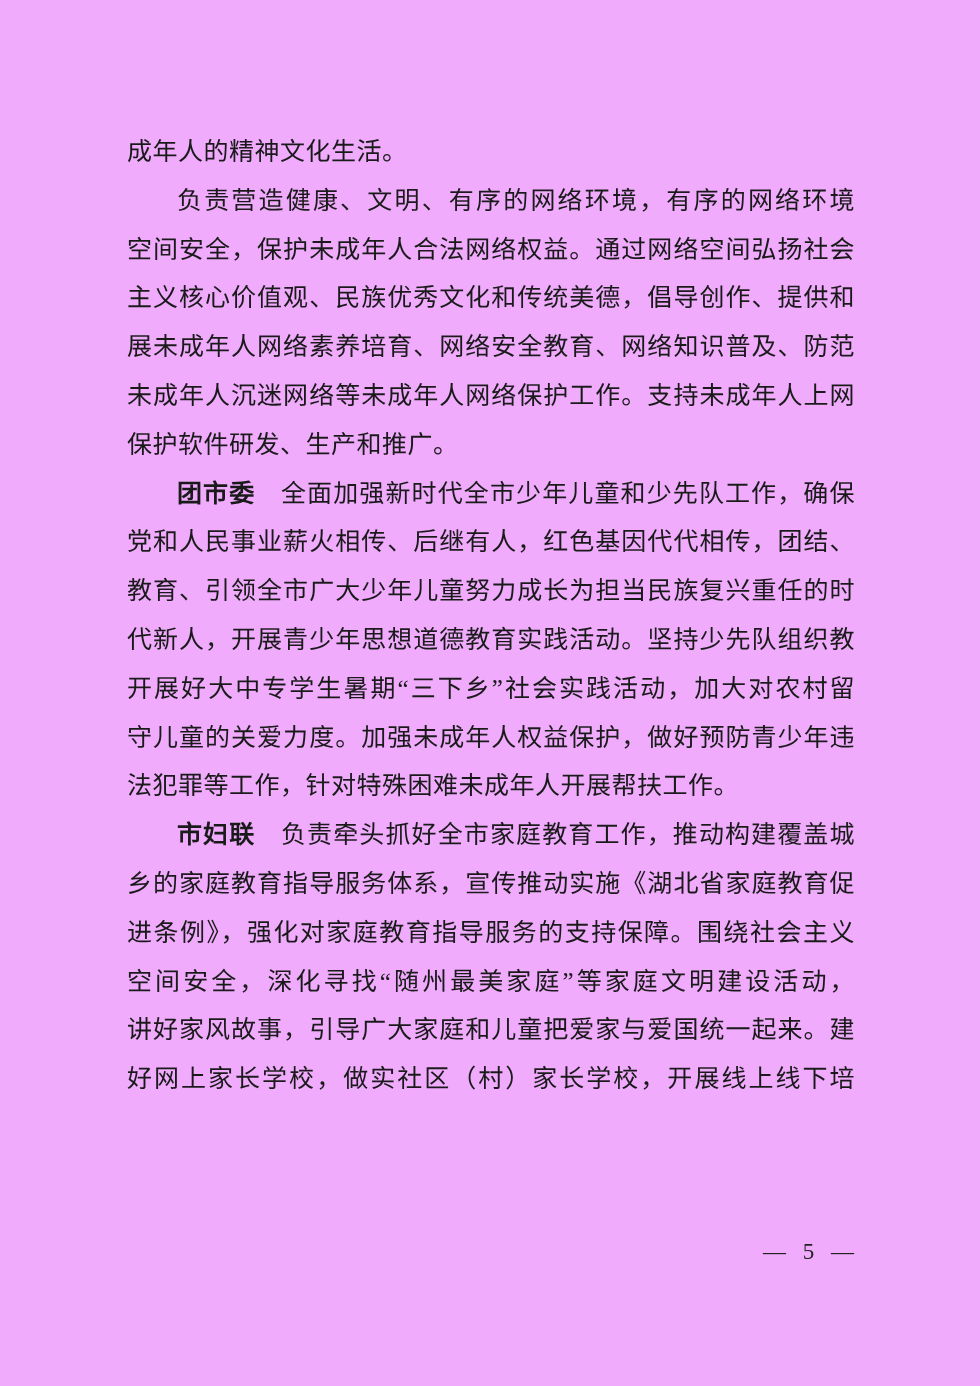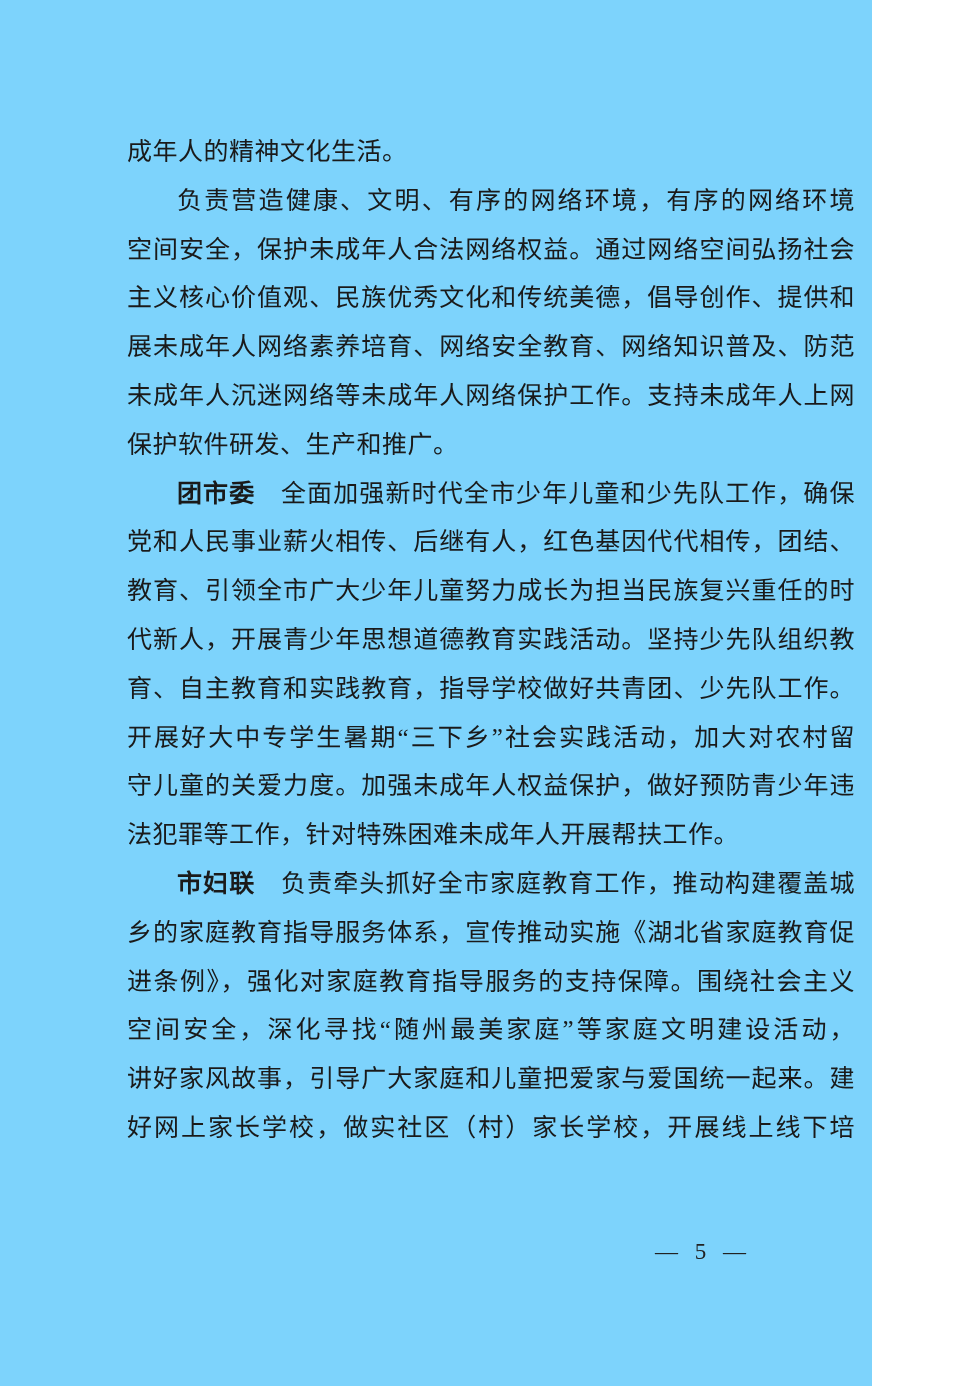--- a/index.html
+++ b/index.html
@@ -8,9 +8,9 @@
   }
   .canvas {
     position: relative;
-    width: 872px;
+    width: 980px;
     height: 1386px;
-    background: #7dd3fc;
+    background: #f0abfc;
     overflow: hidden;
   }
   .textblock {

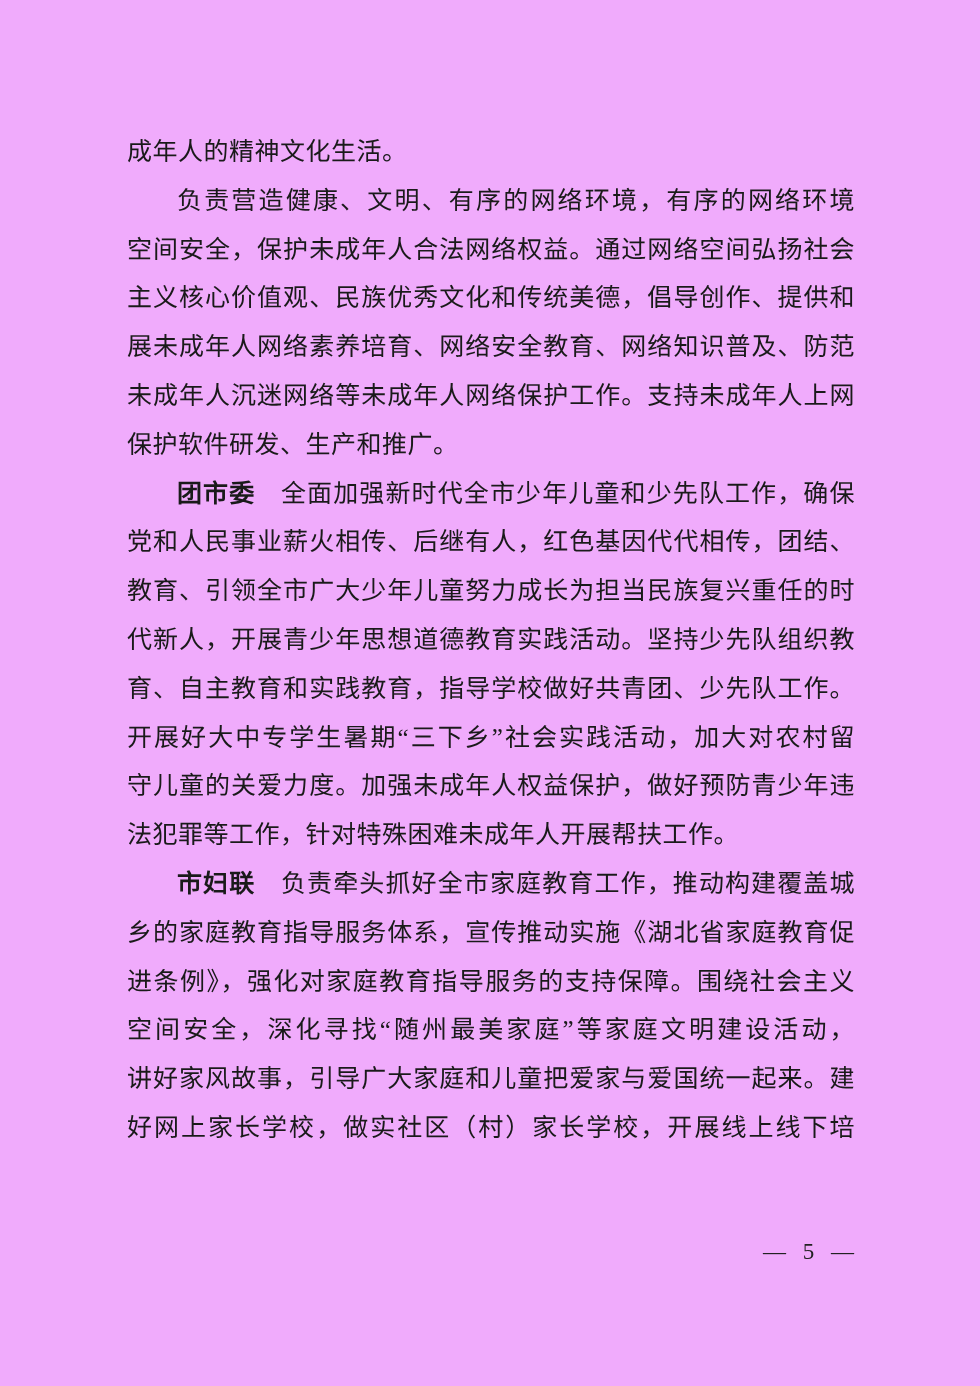--- a/index.html
+++ b/index.html
@@ -75,7 +75,6 @@
     <div class="line fill">党和人民事业薪火相传、后继有人，红色基因代代相传，团结、</div>
     <div class="line fill">教育、引领全市广大少年儿童努力成长为担当民族复兴重任的时</div>
     <div class="line fill">代新人，开展青少年思想道德教育实践活动。坚持少先队组织教</div>
-    <div class="line fill">育、自主教育和实践教育，指导学校做好共青团、少先队工作。</div>
     <div class="line fill">开展好大中专学生暑期“三下乡”社会实践活动，加大对农村留</div>
     <div class="line fill">守儿童的关爱力度。加强未成年人权益保护，做好预防青少年违</div>
     <div class="line">法犯罪等工作，针对特殊困难未成年人开展帮扶工作。</div>

